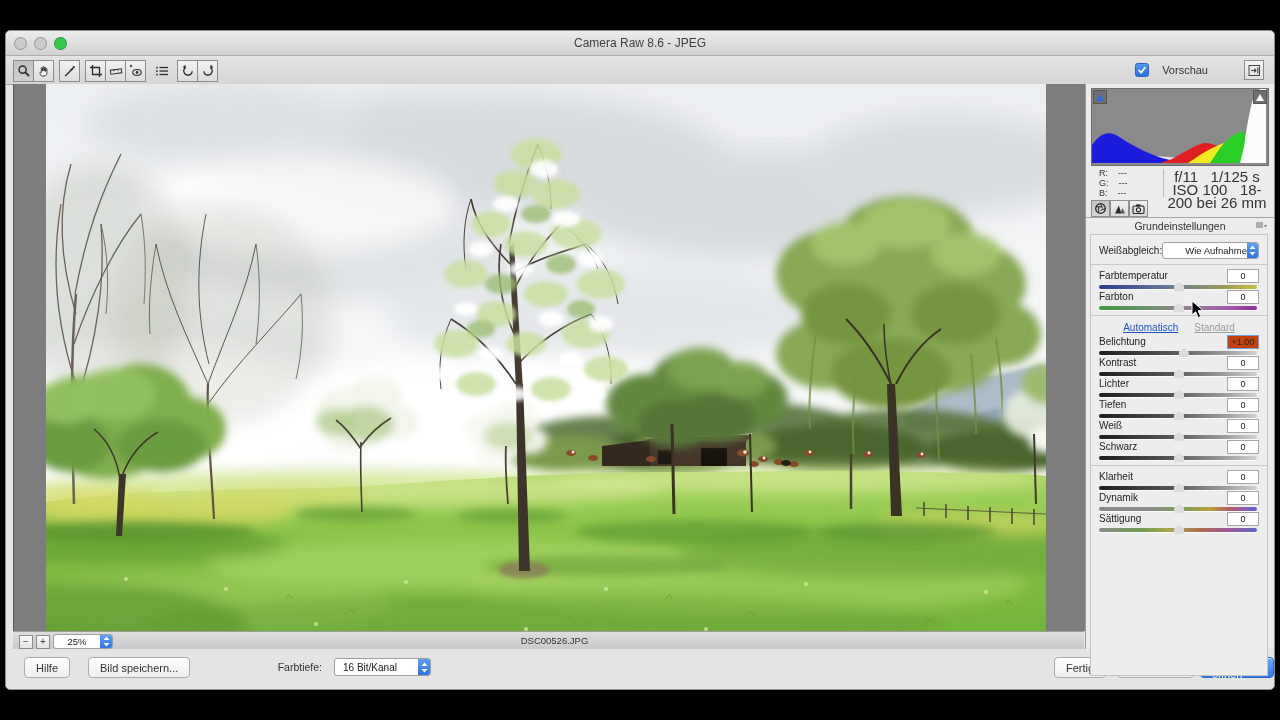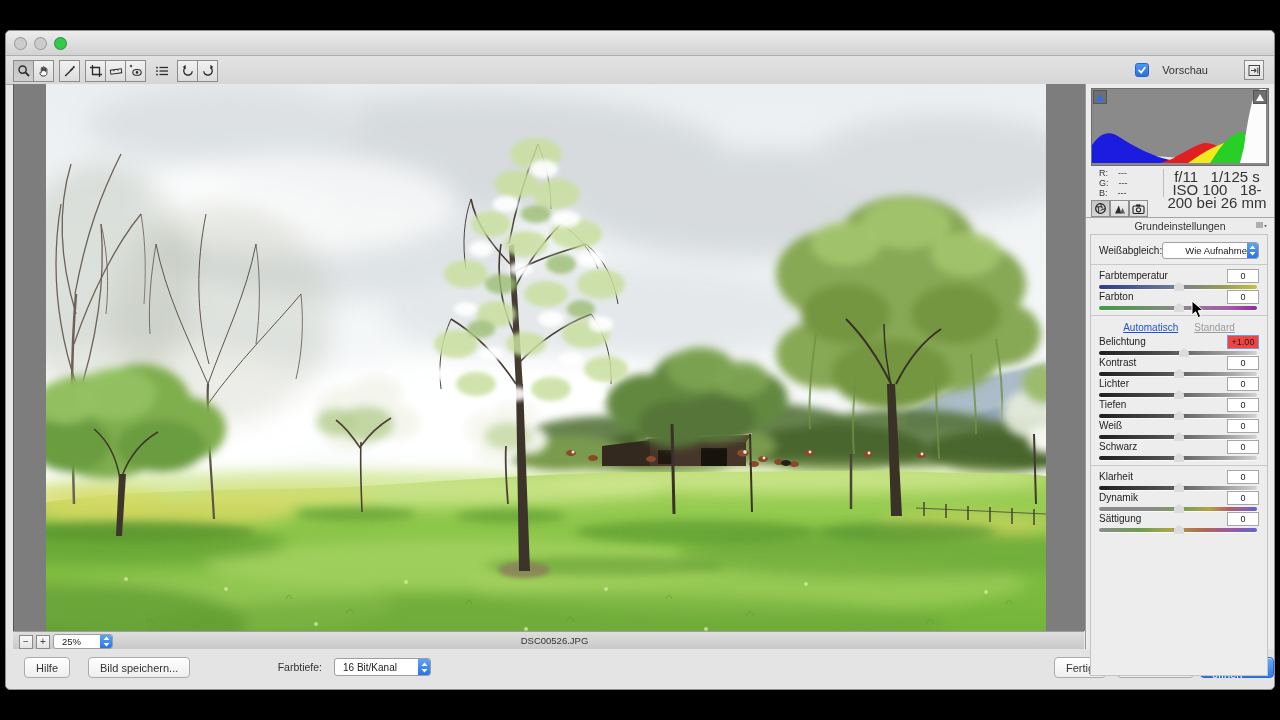--- a/index.html
+++ b/index.html
@@ -113,6 +113,7 @@
         <div class="light min"></div>
         <div class="light zoom"></div>
       </div>
+      <div class="title">Camera Raw 8.6 - JPEG</div>
     </div>
 
     <div class="toolbar">

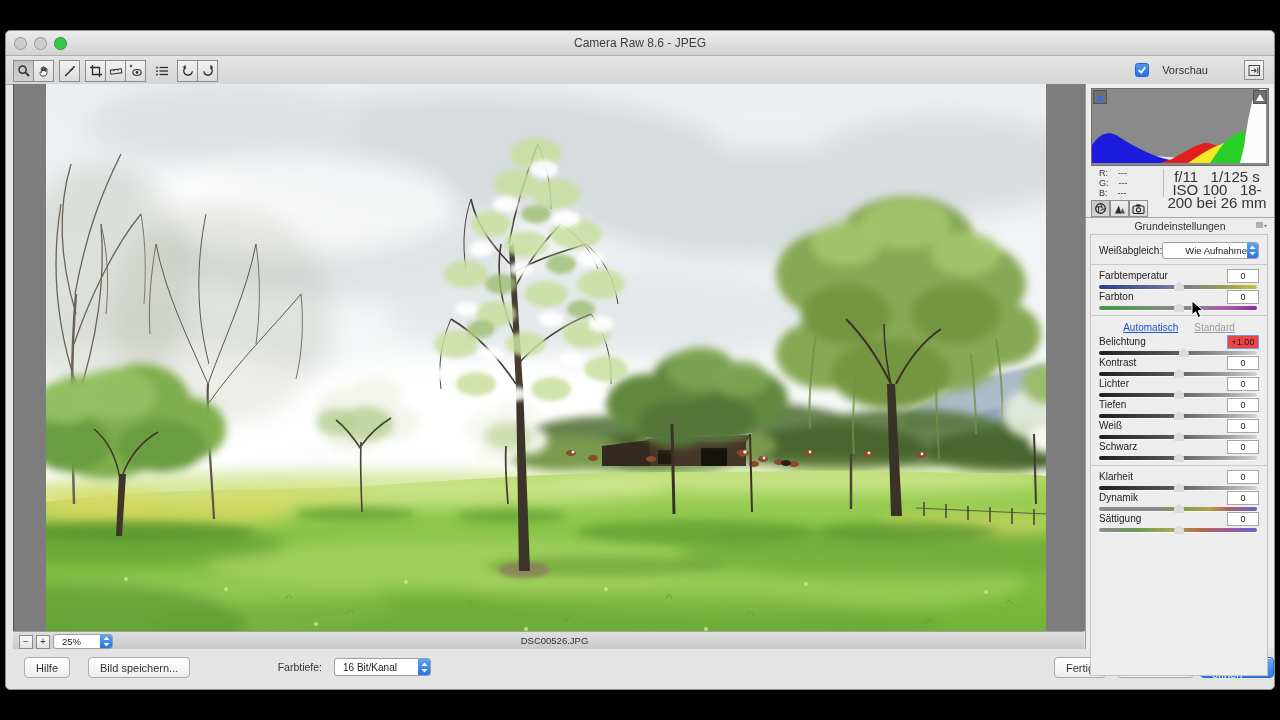--- a/index.html
+++ b/index.html
@@ -90,7 +90,7 @@
   .srow .lbl{position:absolute;left:0;top:1px;font-size:10px;color:#222;}
   .vbox{position:absolute;right:0;top:0;width:30px;height:12px;background:#fff;border:1px solid #a6a6a6;
         font-size:9px;color:#222;text-align:center;line-height:12px;}
-  .vbox.sel{background:#ef4444;border-color:#6d9fe0;}
+  .vbox.sel{background:#c2410c;border-color:#6d9fe0;}
   .trk{position:absolute;left:0;right:2px;top:16px;height:4px;border-radius:2px;box-shadow:0 1px 0 rgba(255,255,255,.7);}
   .trk.neutral{background:linear-gradient(90deg,#1e1e1e,#555 45%,#999 78%,#d2d2d2);}
   .trk.temp{background:linear-gradient(90deg,#2c3c8e,#6c7a9a 45%,#9a9a55 78%,#c6c23e);}

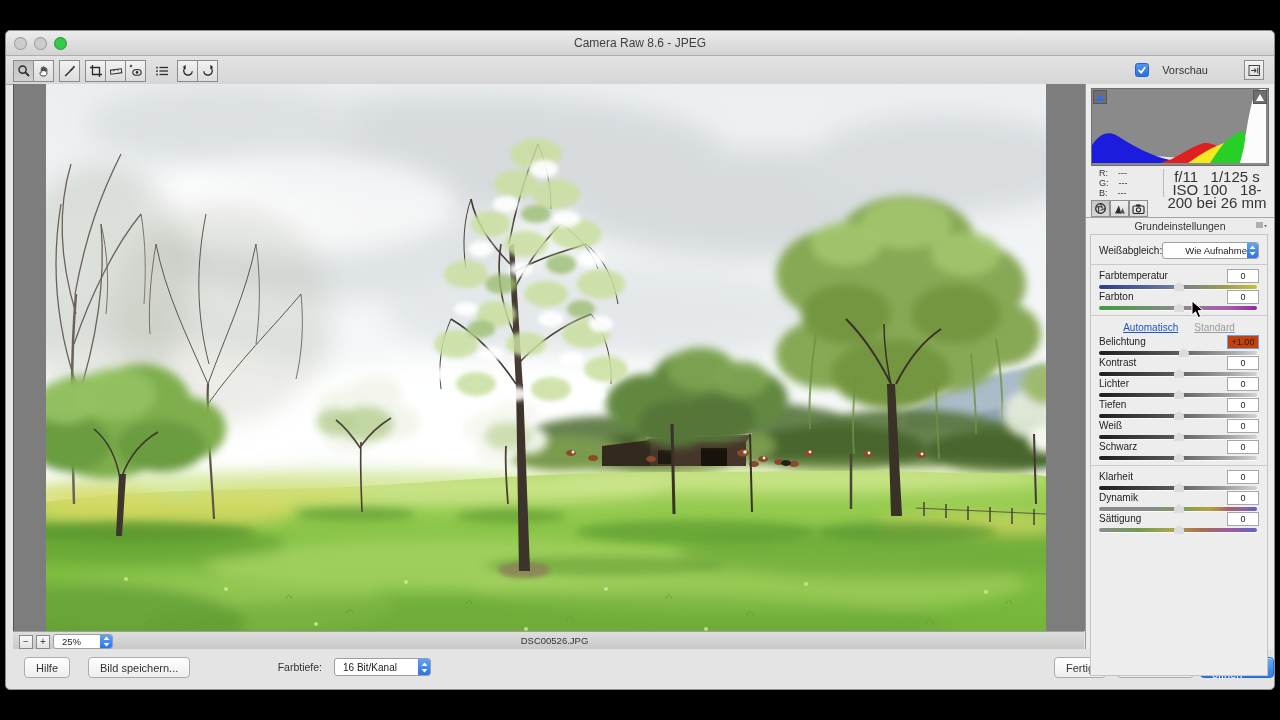--- a/index.html
+++ b/index.html
@@ -42,7 +42,7 @@
   .zbtn{width:12px;height:12px;border:1px solid #8a8a8a;background:linear-gradient(#fafafa,#e3e3e3);
         font-size:10px;line-height:10px;color:#444;display:flex;align-items:center;justify-content:center;}
   .zoomfield{display:flex;align-items:center;height:13px;background:#fff;border:1px solid #9e9e9e;border-radius:3px;overflow:hidden;}
-  .zoomfield .val{font-size:9.5px;color:#222;padding:0 8px;min-width:30px;text-align:left;}
+  .zoomfield .val{font-size:9.5px;color:#222;padding:0 8px;min-width:30px;text-align:center;}
   .stepper{width:12px;align-self:stretch;background:linear-gradient(#5ea2f6,#2b73e6);
            display:flex;align-items:center;justify-content:center;}
   .filename{position:absolute;left:0;right:0;top:3px;text-align:center;font-size:9.5px;color:#333;margin-left:12px;}

